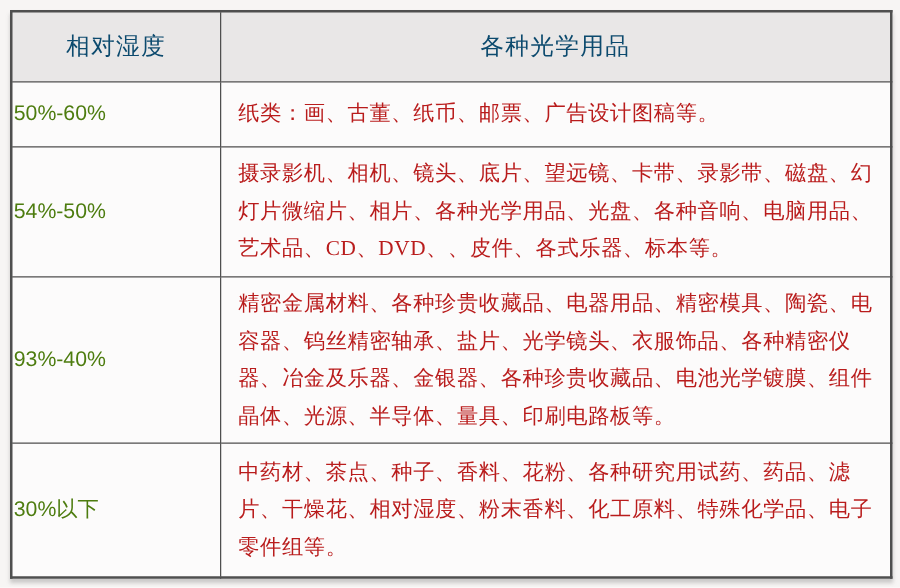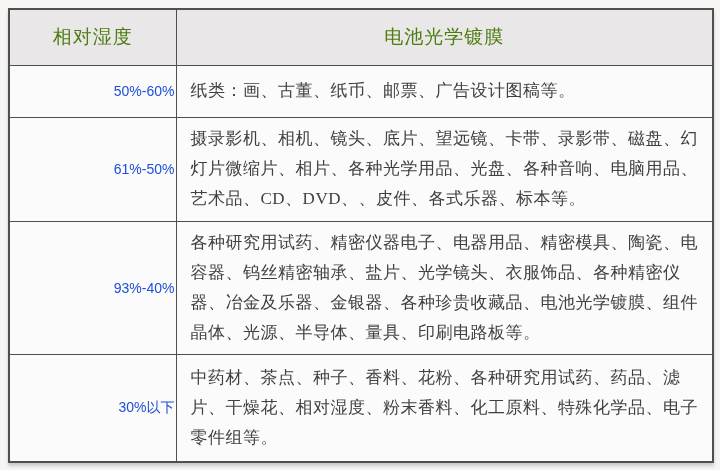--- a/index.html
+++ b/index.html
@@ -39,7 +39,7 @@
     tr.header-row { height: 56px; }
     tr.header-row th {
       background: #e9e7e7;
-      color: #4d7c0f;
+      color: #0c4a6e;
       font-size: 19px;
       font-weight: normal;
       text-align: center;

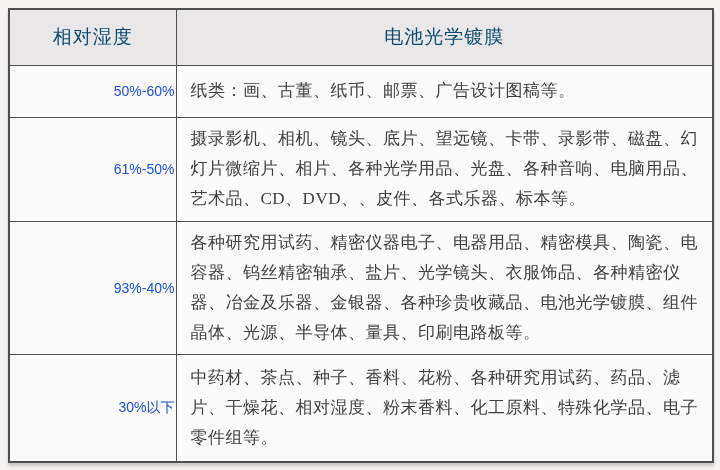--- a/index.html
+++ b/index.html
@@ -77,7 +77,7 @@
     <thead>
       <tr class="header-row">
         <th>相对湿度</th>
-        <th>电池光学镀膜</th>
+        <th>各种光学用品</th>
       </tr>
     </thead>
     <tbody>

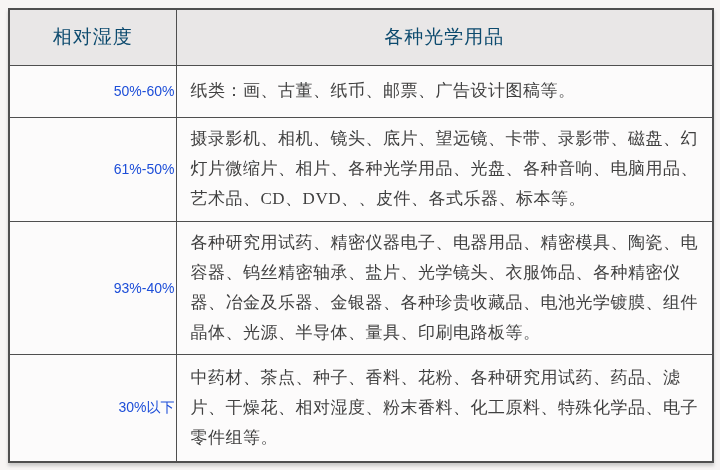--- a/index.html
+++ b/index.html
@@ -47,10 +47,10 @@
     }
 
     td.humidity-cell {
-      color: #1d4ed8;
+      color: #4d7c0f;
       font-family: "Liberation Sans", "DejaVu Sans", sans-serif;
-      font-size: 14px;
-      text-align: right;
+      font-size: 17px;
+      text-align: left;
     }
     td.items-cell {
       color: #404040;

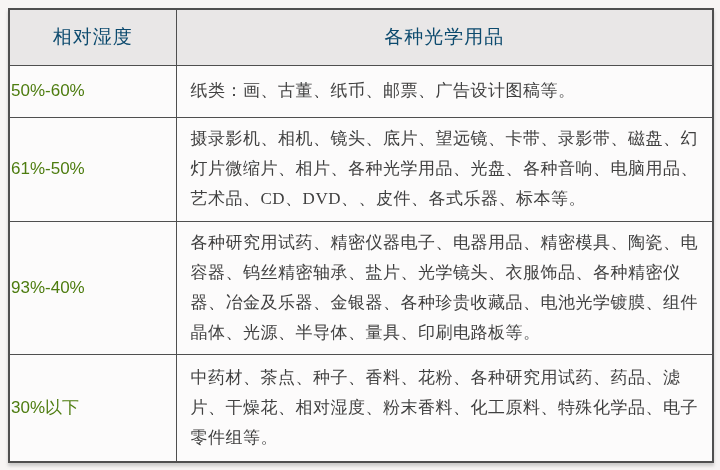--- a/index.html
+++ b/index.html
@@ -53,7 +53,7 @@
       text-align: left;
     }
     td.items-cell {
-      color: #404040;
+      color: #b91c1c;
       font-size: 17px;
       line-height: 30px;
       padding: 6px 14px 6px 14px;

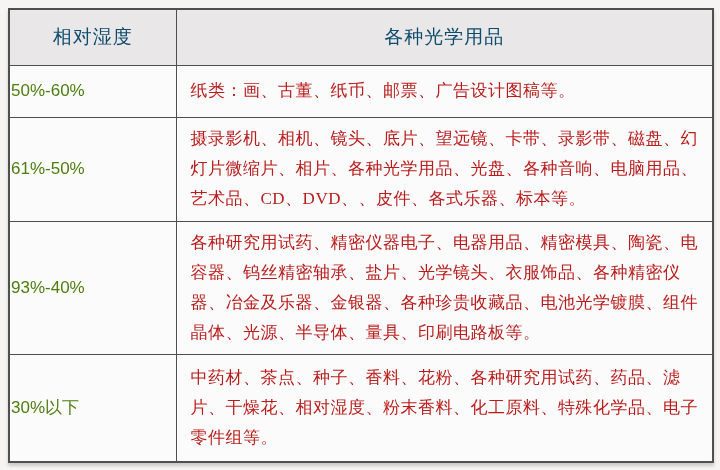--- a/index.html
+++ b/index.html
@@ -86,7 +86,7 @@
         <td class="items-cell">纸类：画、古董、纸币、邮票、广告设计图稿等。</td>
       </tr>
       <tr class="body-row row-2">
-        <td class="humidity-cell">61%-50%</td>
+        <td class="humidity-cell">54%-50%</td>
         <td class="items-cell">摄录影机、相机、镜头、底片、望远镜、卡带、录影带、磁盘、幻灯片微缩片、相片、各种光学用品、光盘、各种音响、电脑用品、艺术品、CD、DVD、、皮件、各式乐器、标本等。</td>
       </tr>
       <tr class="body-row row-3">

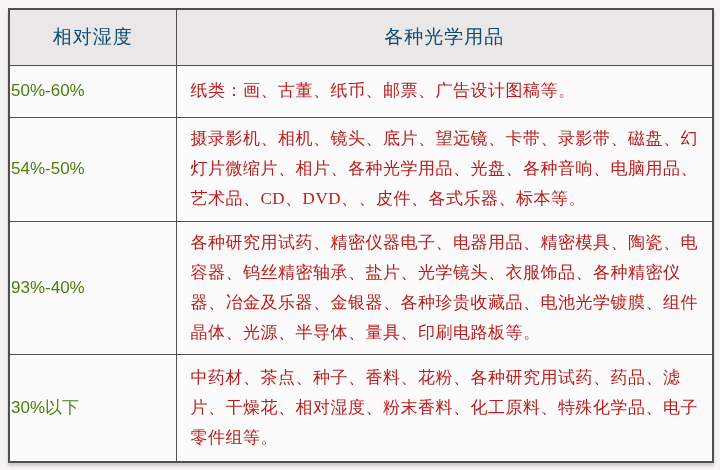--- a/index.html
+++ b/index.html
@@ -91,7 +91,7 @@
       </tr>
       <tr class="body-row row-3">
         <td class="humidity-cell">93%-40%</td>
-        <td class="items-cell">各种研究用试药、精密仪器电子、电器用品、精密模具、陶瓷、电容器、钨丝精密轴承、盐片、光学镜头、衣服饰品、各种精密仪器、冶金及乐器、金银器、各种珍贵收藏品、电池光学镀膜、组件晶体、光源、半导体、量具、印刷电路板等。</td>
+        <td class="items-cell">精密金属材料、各种珍贵收藏品、电器用品、精密模具、陶瓷、电容器、钨丝精密轴承、盐片、光学镜头、衣服饰品、各种精密仪器、冶金及乐器、金银器、各种珍贵收藏品、电池光学镀膜、组件晶体、光源、半导体、量具、印刷电路板等。</td>
       </tr>
       <tr class="body-row row-4">
         <td class="humidity-cell">30%以下</td>

